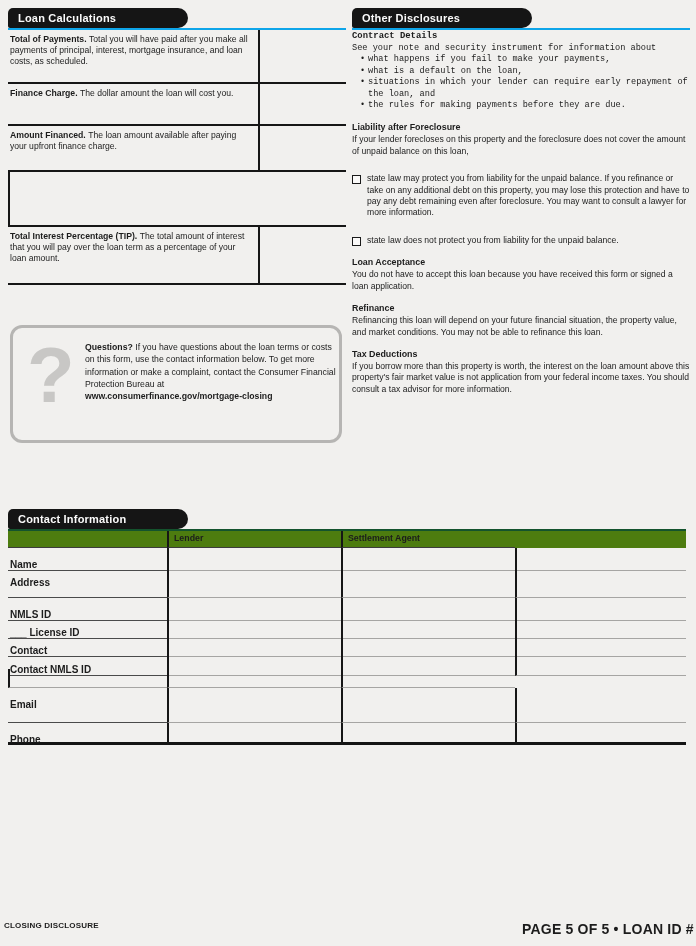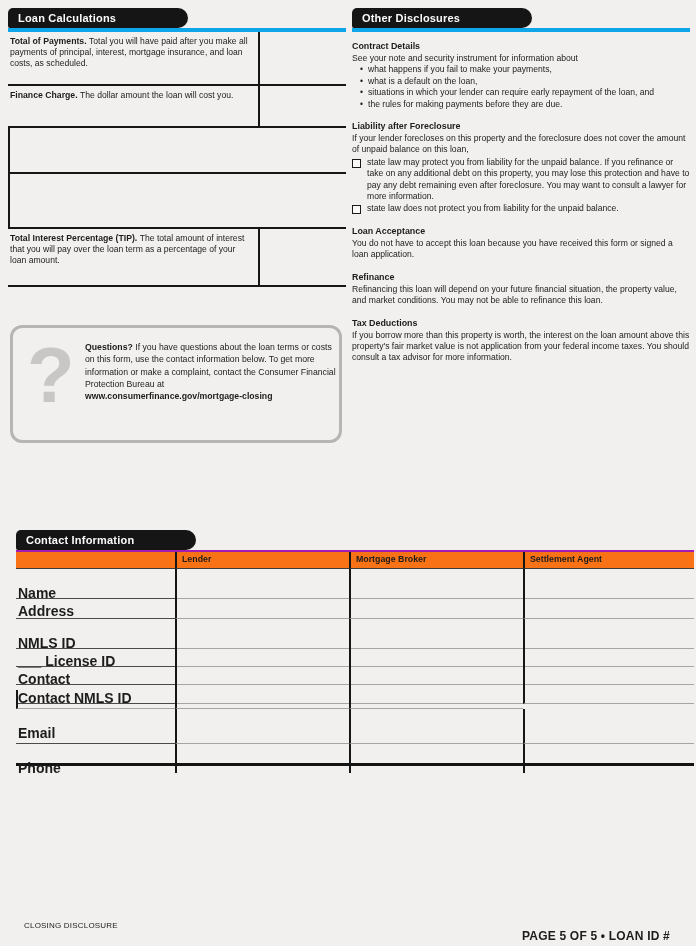--- a/index.html
+++ b/index.html
@@ -8,7 +8,7 @@
     font-family:"Liberation Sans",sans-serif;color:#1c1c1c;overflow:hidden;
   }
   
-  .sec-head{height:20px;border-bottom:4px solid #0ea5e9;}
+  .sec-head{height:20px;border-bottom:2px solid #0ea5e9;}
   .tab{
     display:inline-block;box-sizing:border-box;height:20px;min-width:180px;
     background:#151515;color:#fbfbfb;font-size:11px;font-weight:bold;

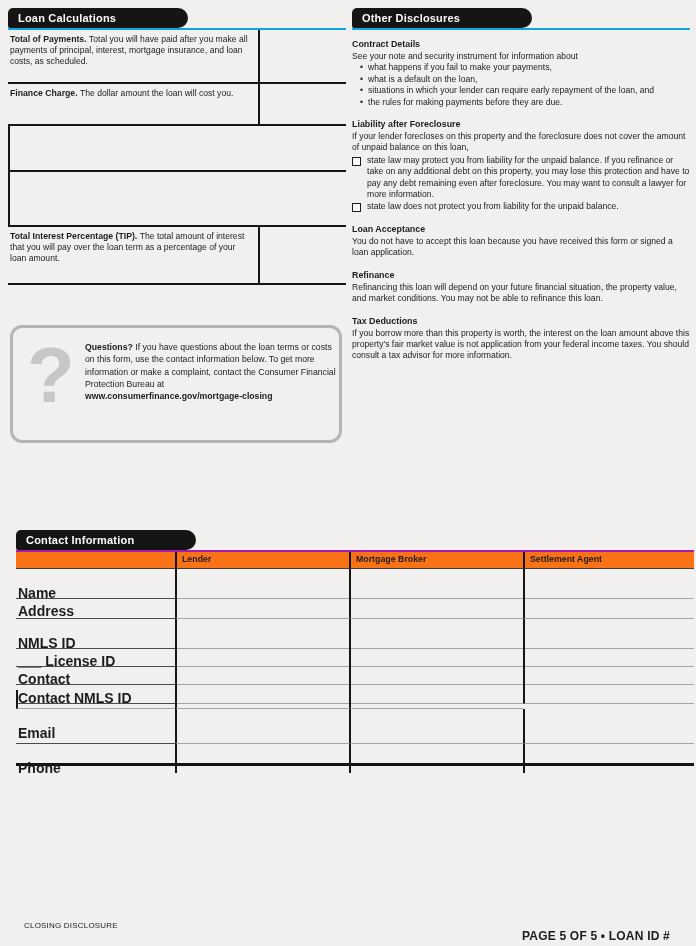--- a/index.html
+++ b/index.html
@@ -41,7 +41,7 @@
   
   #od-col{position:absolute;left:352px;top:8px;width:338px;}
   .od-sec{margin-top:11px;}
-  .od-sec:first-of-type{margin-top:9px;}
+  .od-sec:first-of-type{margin-top:1px;font-family:Liberation Mono, monospace;}
   .od-h{font-weight:bold;font-size:8.9px;line-height:11px;margin-bottom:1px;}
   .od-p{font-size:8.6px;line-height:11.4px;}
   .od-li{display:flex;font-size:8.6px;line-height:11.4px;padding-left:8px;}

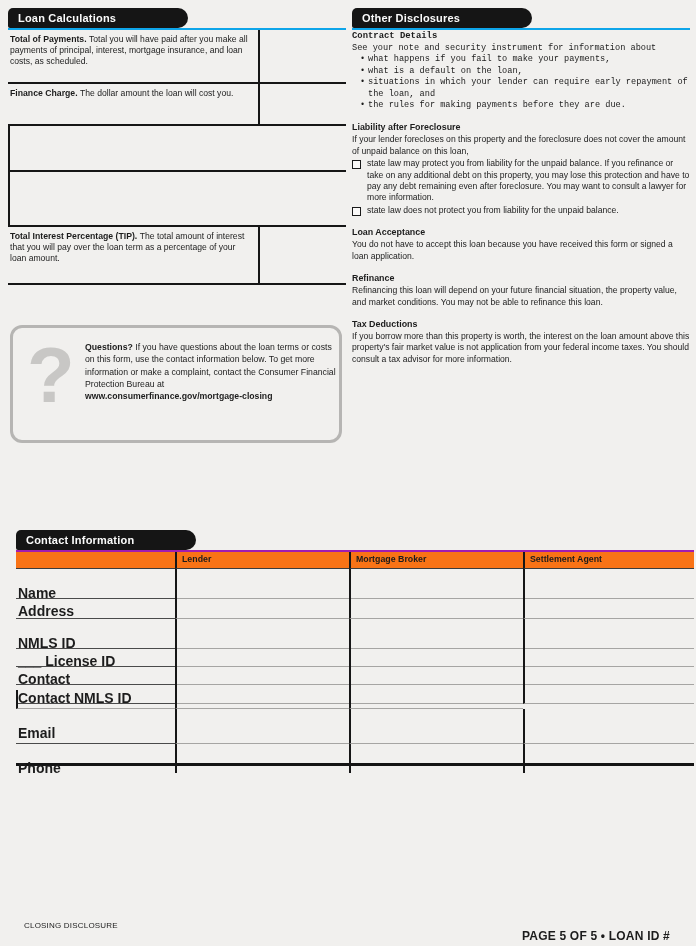--- a/index.html
+++ b/index.html
@@ -93,6 +93,7 @@
           <div class="lc-value"></div>
         </div>
         <div class="lc-row">
+          <div class="lc-desc"><b>Amount Financed. </b>The loan amount available after paying your upfront finance charge.</div>
           <div class="lc-value"></div>
         </div>
         <div class="lc-row">

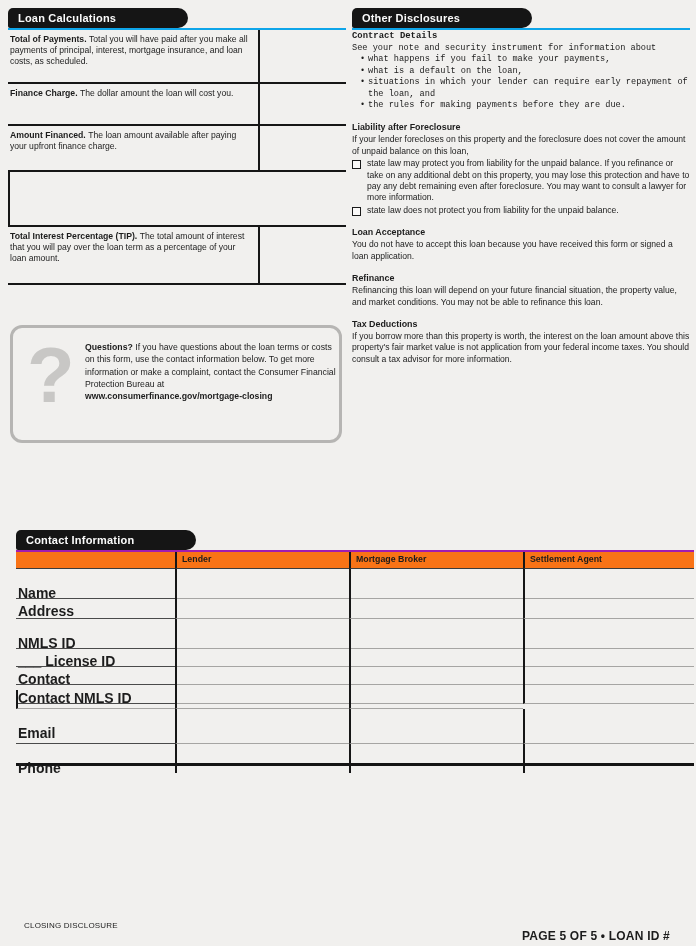--- a/index.html
+++ b/index.html
@@ -46,7 +46,7 @@
   .od-p{font-size:8.6px;line-height:11.4px;}
   .od-li{display:flex;font-size:8.6px;line-height:11.4px;padding-left:8px;}
   .bullet{width:8px;flex:none;}
-  .od-cb{display:flex;font-size:8.6px;line-height:11.4px;margin-top:1px;}
+  .od-cb{display:flex;font-size:8.6px;line-height:11.4px;margin-top:16px;}
   .cbbox{
     flex:none;width:7px;height:7px;border:1.2px solid #1a1a1a;background:#faf9f8;
     margin:2px 6px 0 0;

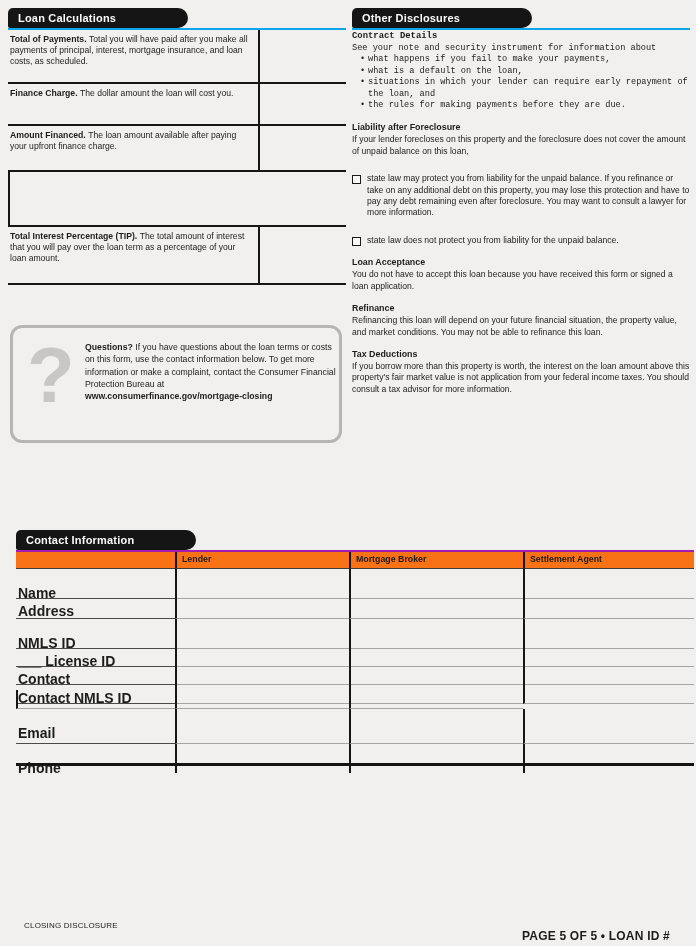--- a/index.html
+++ b/index.html
@@ -52,7 +52,7 @@
     margin:2px 6px 0 0;
   }
   
-  #contact{position:absolute;left:16px;top:509px;width:678px;margin-top:21px;}
+  #contact{position:absolute;left:8px;top:509px;width:678px;}
   .ct-grid{border-bottom:3px solid #141414;}
   .ct-row{display:grid;grid-template-columns:159px 174px 174px 171px;}
   .ct-row>div{box-sizing:border-box;}

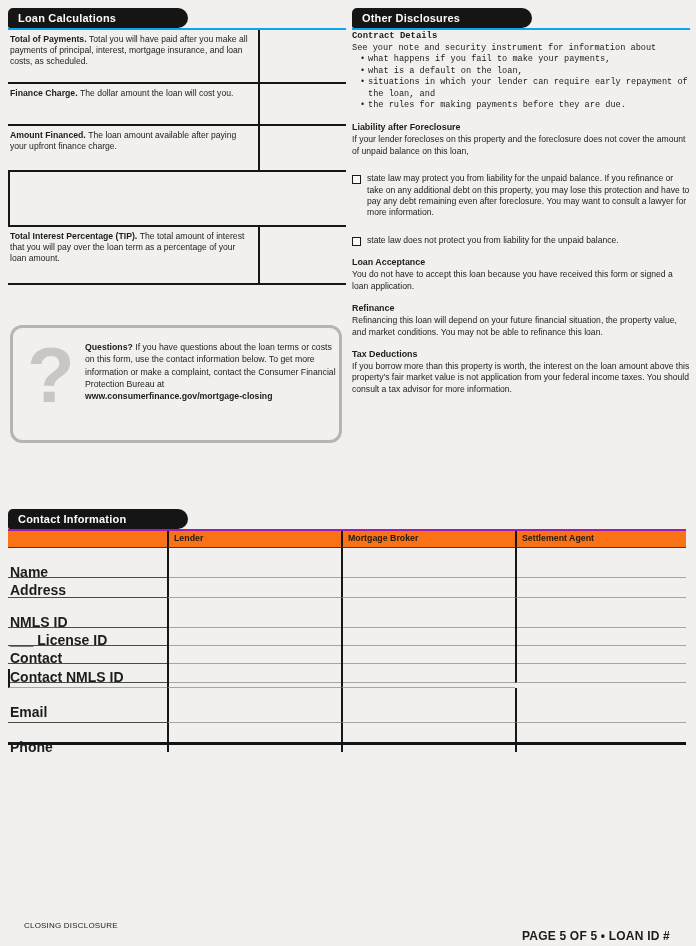--- a/index.html
+++ b/index.html
@@ -56,7 +56,7 @@
   .ct-grid{border-bottom:3px solid #141414;}
   .ct-row{display:grid;grid-template-columns:159px 174px 174px 171px;}
   .ct-row>div{box-sizing:border-box;}
-  .ct-row:nth-child(1){height:17px;background:#f97316;border-top:2px solid #a21caf;}
+  .ct-row:nth-child(1){height:17px;background:#4d7c0f;border-top:2px solid #14532d;}
   .ct-row:nth-child(1)>div{font-weight:bold;font-size:8.8px;line-height:15px;padding-left:5px;border-bottom:1.5px solid #3c3c3c;}
   .ct-row:nth-child(2){height:18px}
   .ct-row:nth-child(3){height:32px}

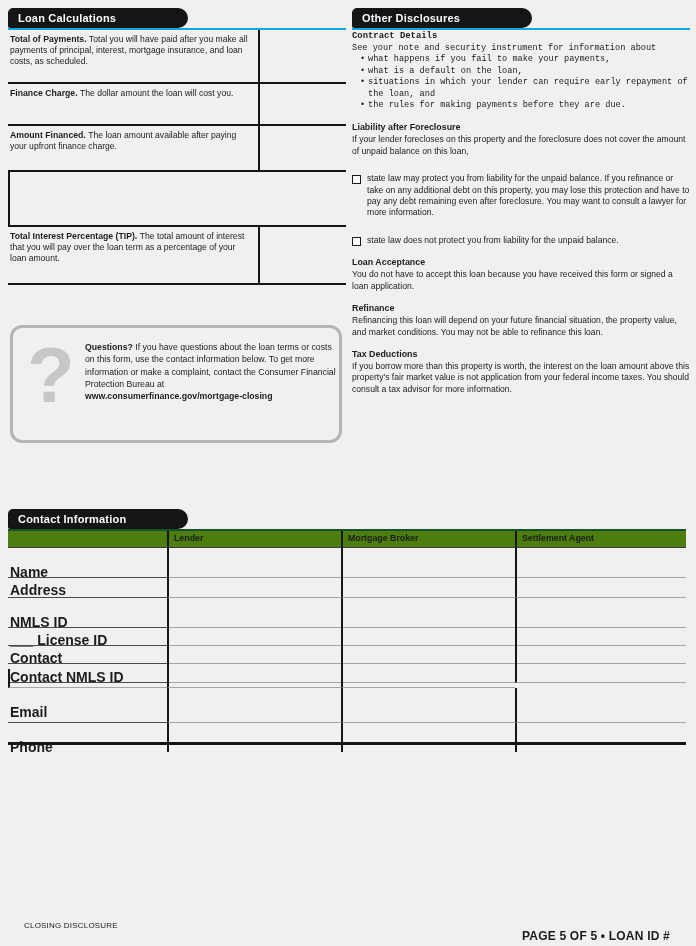--- a/index.html
+++ b/index.html
@@ -175,7 +175,6 @@
         <div class="ct-row">
           <div></div>
           <div class="ct-c">Lender</div>
-          <div class="ct-c">Mortgage Broker</div>
           <div class="ct-c">Settlement Agent</div>
         </div>
         <div class="ct-row">

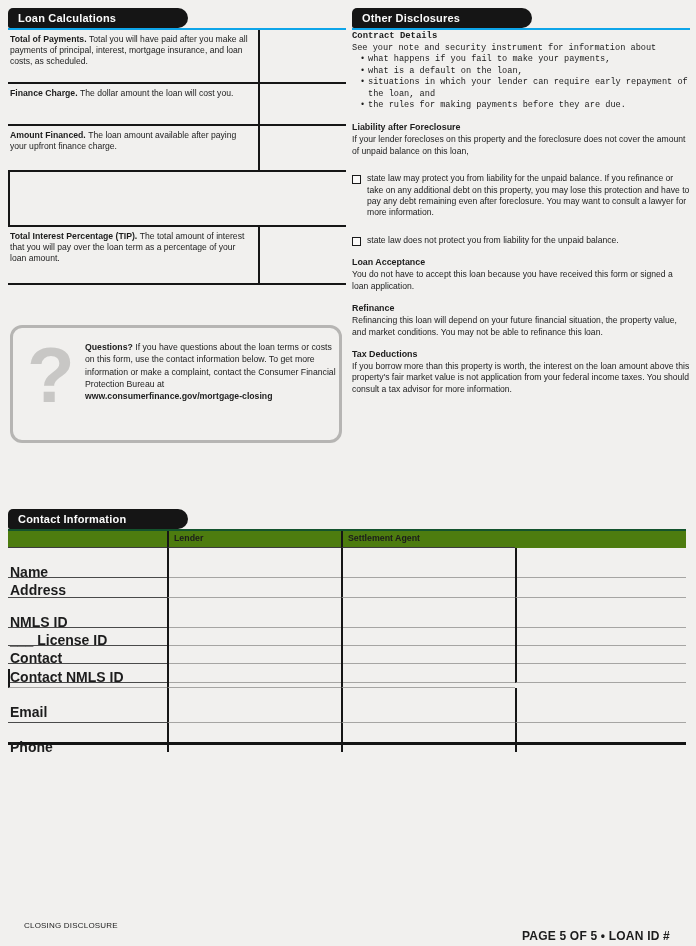--- a/index.html
+++ b/index.html
@@ -67,7 +67,7 @@
   .ct-row:nth-child(8){height:19px}
   .ct-row:nth-child(9){height:35px}
   .ct-row:nth-child(10){height:19px}
-  .ct-l{font-weight:bold;font-size:14px;line-height:10px;padding:19px 0 0 2px;border-bottom:1.3px solid #4a4a4a;}
+  .ct-l{font-weight:bold;font-size:10px;line-height:10px;padding:12px 0 0 2px;border-bottom:1.3px solid #4a4a4a;}
   .ct-c{border-left:2px solid #161616;border-bottom:1px solid #a6a5a3;}
   .ct-row:last-child .ct-l,.ct-row:last-child .ct-c{border-bottom:none;}
   

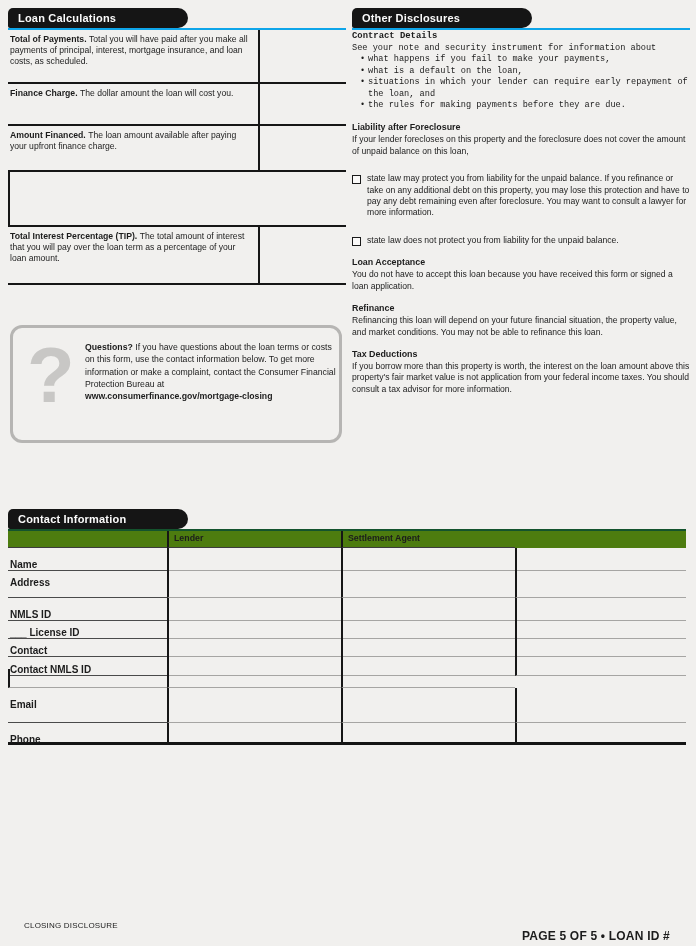--- a/index.html
+++ b/index.html
@@ -71,7 +71,7 @@
   .ct-c{border-left:2px solid #161616;border-bottom:1px solid #a6a5a3;}
   .ct-row:last-child .ct-l,.ct-row:last-child .ct-c{border-bottom:none;}
   
-  .footer-left{position:absolute;left:24px;top:921px;font-size:8px;font-weight:normal;letter-spacing:.2px;}
+  .footer-left{position:absolute;left:4px;top:921px;font-size:8px;font-weight:bold;letter-spacing:.2px;}
   .footer-right{position:absolute;left:522px;top:921px;font-size:12px;font-weight:bold;letter-spacing:.2px;margin-top:8px;}
 </style>
 </head>

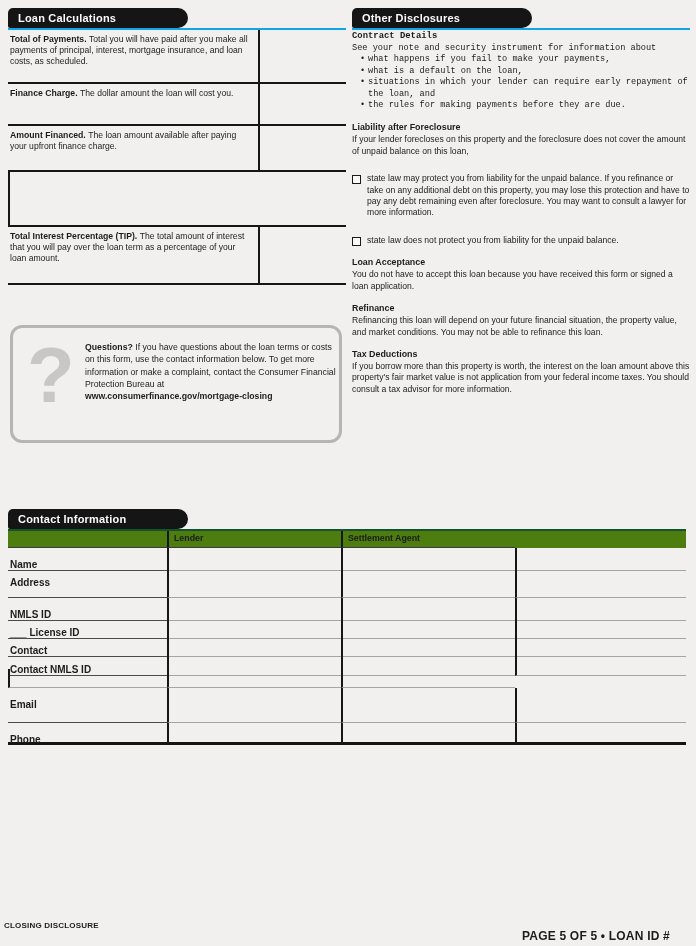--- a/index.html
+++ b/index.html
@@ -72,7 +72,7 @@
   .ct-row:last-child .ct-l,.ct-row:last-child .ct-c{border-bottom:none;}
   
   .footer-left{position:absolute;left:4px;top:921px;font-size:8px;font-weight:bold;letter-spacing:.2px;}
-  .footer-right{position:absolute;left:522px;top:921px;font-size:12px;font-weight:bold;letter-spacing:.2px;margin-top:8px;}
+  .footer-right{position:absolute;left:522px;top:921px;font-size:14px;font-weight:bold;letter-spacing:.2px;}
 </style>
 </head>
 <body>

